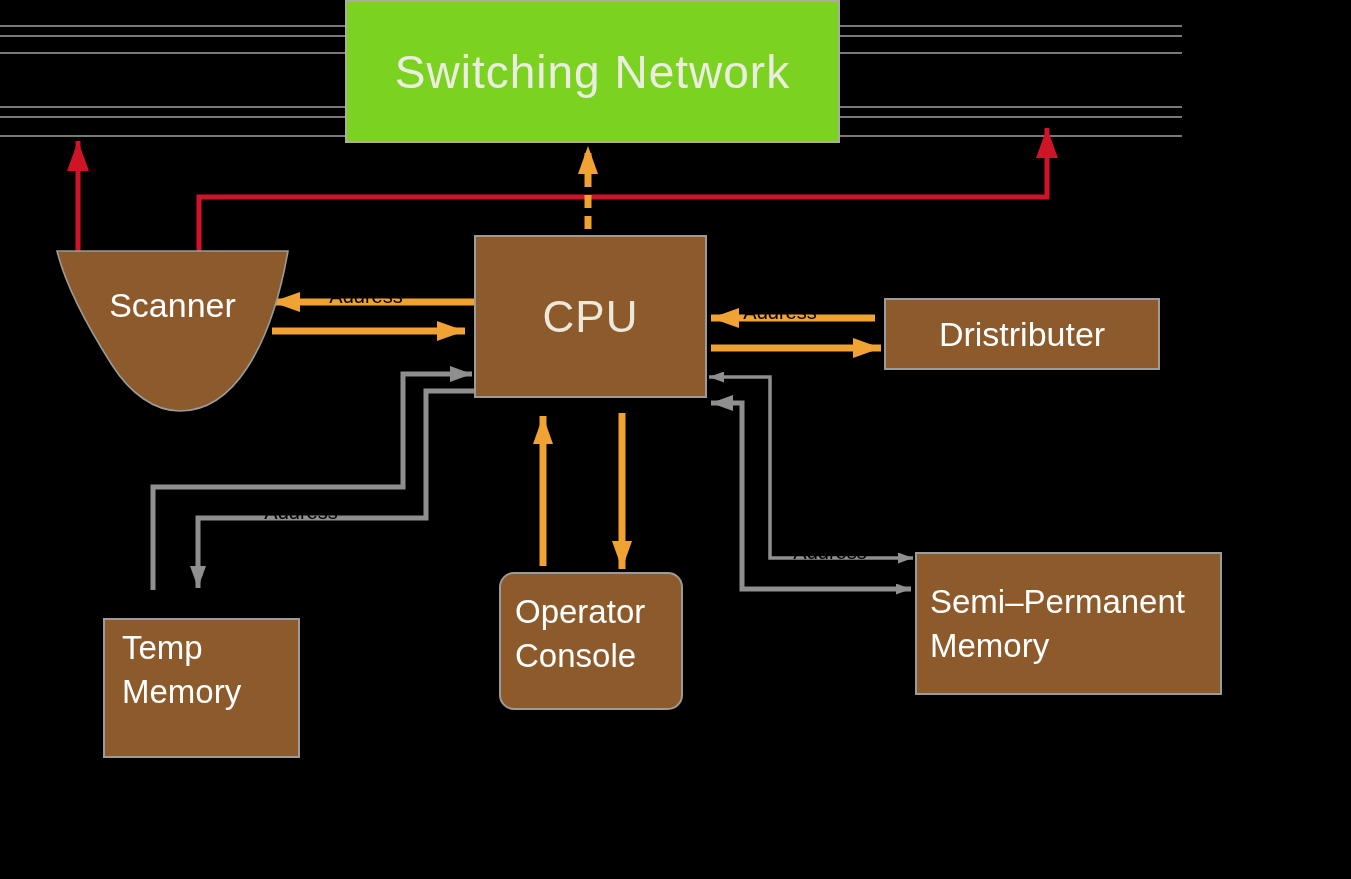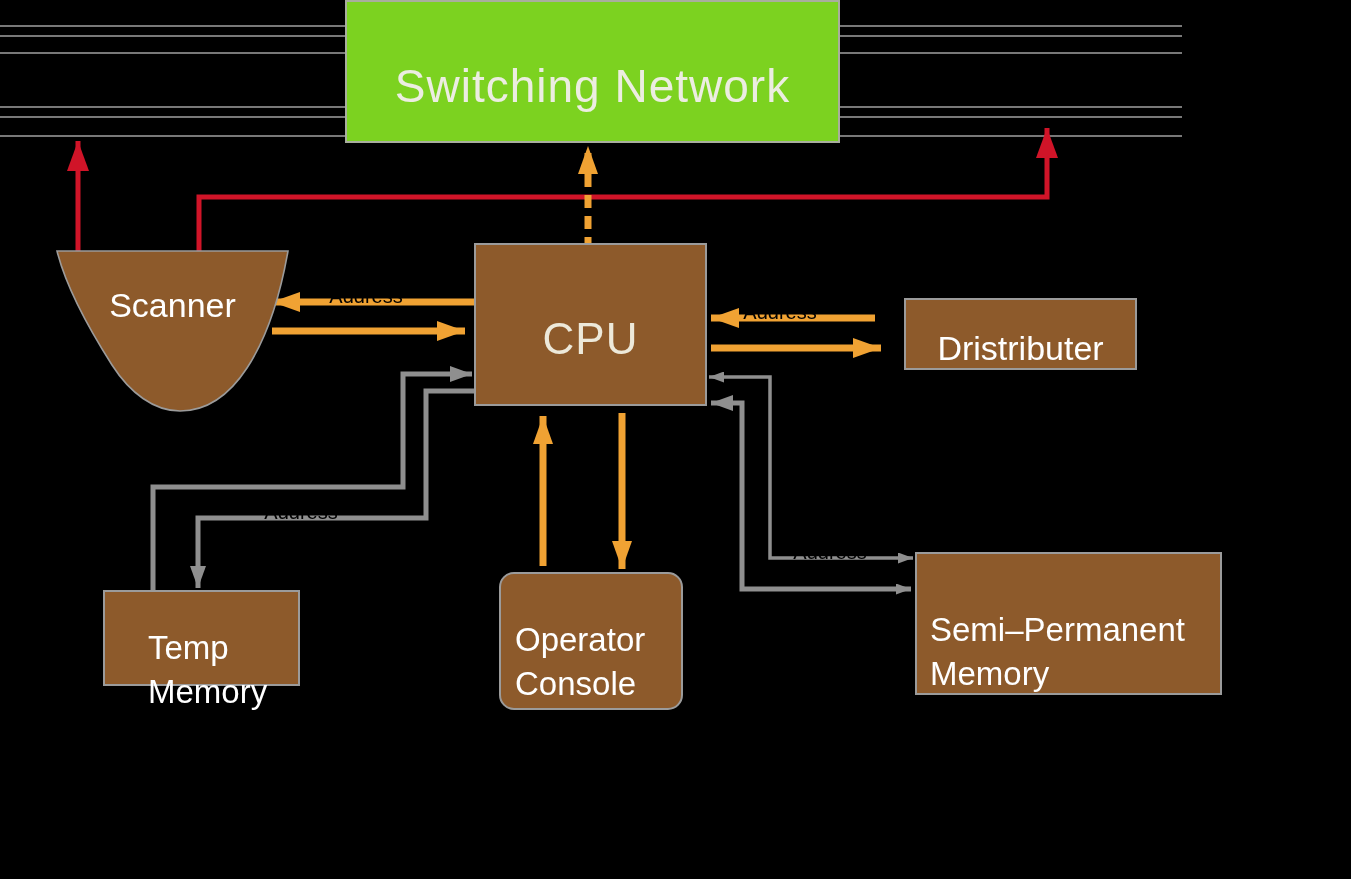--- a/index.html
+++ b/index.html
@@ -15,7 +15,7 @@
   #wires{position:absolute;left:0;top:0;z-index:1;}
   .node{position:absolute;box-sizing:border-box;background:var(--brown);
         border:2px solid var(--box-border);z-index:2;color:var(--node-text);}
-  .node .lbl{white-space:pre-line;margin-top:28px;}
+  .node .lbl{white-space:pre-line;}
   #switching-network{
     left:345px;top:0;width:495px;height:143px;background:var(--green);
     border:2px solid #A9AE9E;display:flex;align-items:center;justify-content:center;

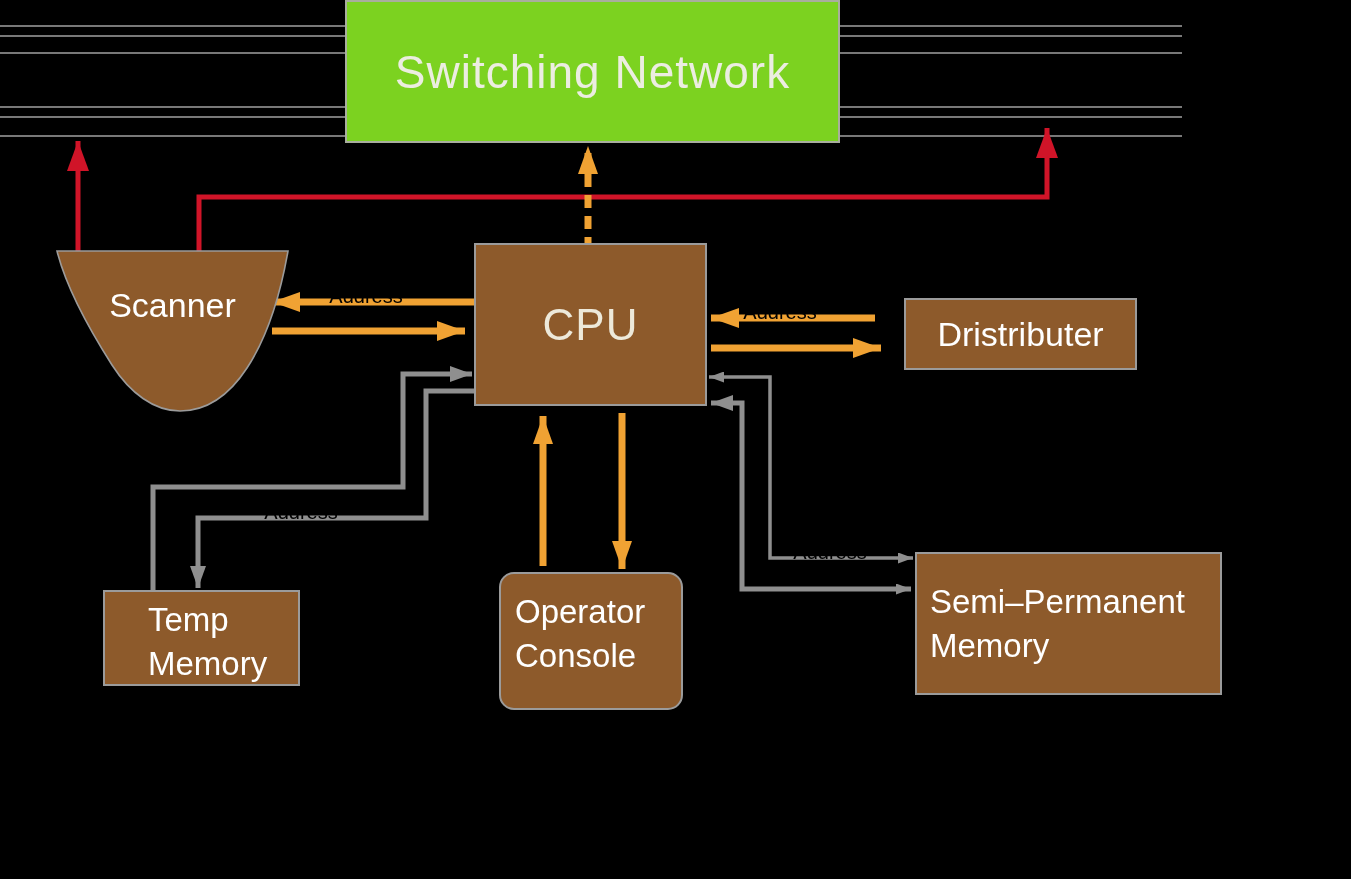--- a/index.html
+++ b/index.html
@@ -21,7 +21,7 @@
     border:2px solid #A9AE9E;display:flex;align-items:center;justify-content:center;
   }
   #switching-network .lbl{font-size:46px;color:var(--title-text);letter-spacing:1px;}
-  #cpu{left:474px;top:243px;width:233px;height:163px;display:flex;align-items:center;justify-content:center;}
+  #cpu{left:474px;top:235px;width:233px;height:163px;display:flex;align-items:center;justify-content:center;}
   #cpu .lbl{font-size:44px;color:var(--cpu-text);letter-spacing:1px;}
   #distributer{left:904px;top:298px;width:233px;height:72px;display:flex;align-items:center;justify-content:center;}
   #distributer .lbl{font-size:34px;}

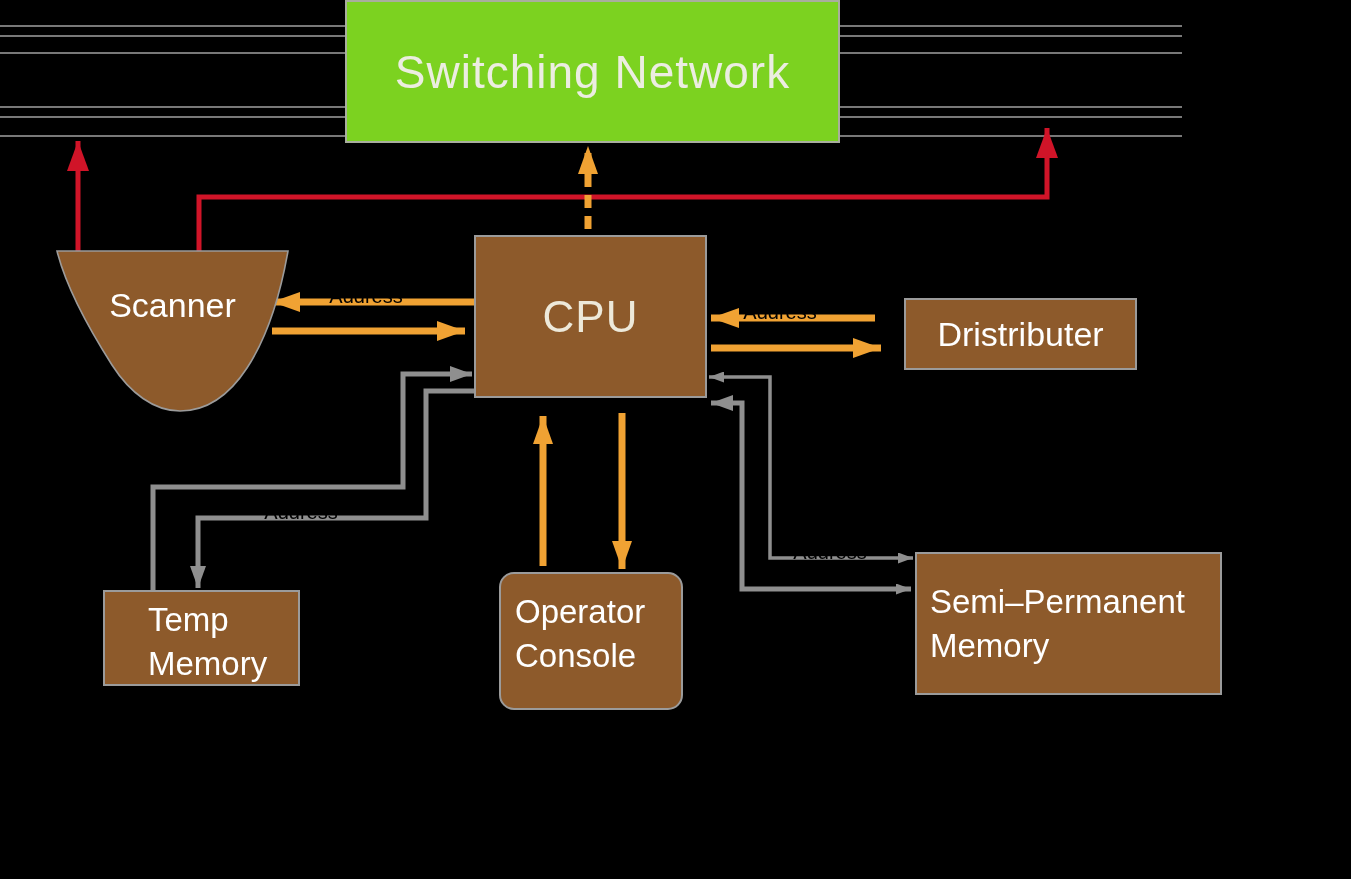--- a/index.html
+++ b/index.html
@@ -23,7 +23,7 @@
   #switching-network .lbl{font-size:46px;color:var(--title-text);letter-spacing:1px;}
   #cpu{left:474px;top:235px;width:233px;height:163px;display:flex;align-items:center;justify-content:center;}
   #cpu .lbl{font-size:44px;color:var(--cpu-text);letter-spacing:1px;}
-  #distributer{left:904px;top:298px;width:233px;height:72px;display:flex;align-items:center;justify-content:center;}
+  #distributer{left:884px;top:298px;width:276px;height:72px;display:flex;align-items:center;justify-content:center;}
   #distributer .lbl{font-size:34px;}
   #temp-memory{left:103px;top:590px;width:197px;height:96px;padding:6px 0 0 43px;}
   #operator-console{left:499px;top:572px;width:184px;height:138px;padding:16px 0 0 14px;border-radius:15px;}

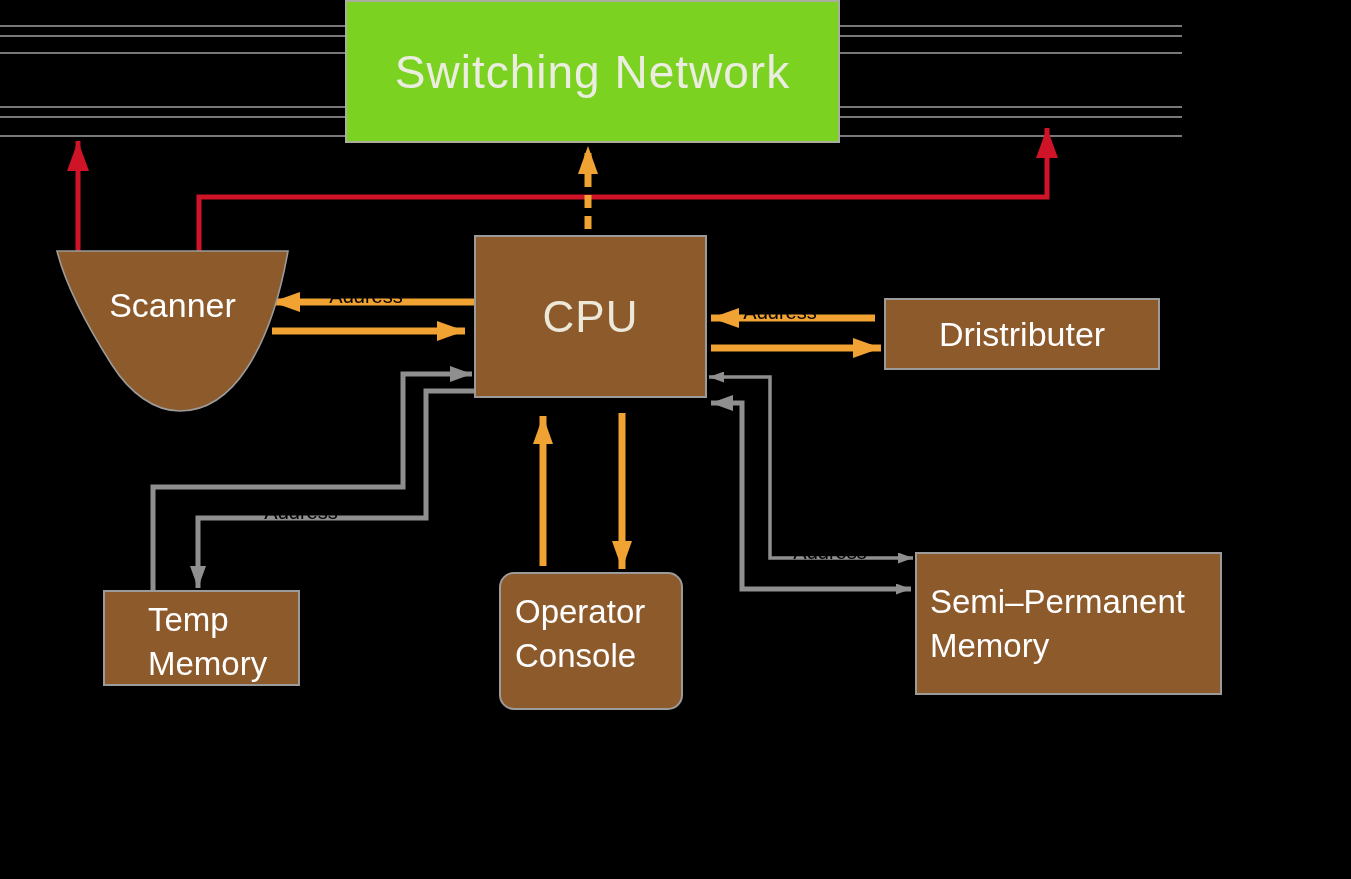--- a/index.html
+++ b/index.html
@@ -25,7 +25,7 @@
   #cpu .lbl{font-size:44px;color:var(--cpu-text);letter-spacing:1px;}
   #distributer{left:884px;top:298px;width:276px;height:72px;display:flex;align-items:center;justify-content:center;}
   #distributer .lbl{font-size:34px;}
-  #temp-memory{left:103px;top:590px;width:197px;height:96px;padding:6px 0 0 43px;}
+  #temp-memory{left:103px;top:618px;width:197px;height:140px;padding:6px 0 0 17px;}
   #operator-console{left:499px;top:572px;width:184px;height:138px;padding:16px 0 0 14px;border-radius:15px;}
   #semi-permanent-memory{left:915px;top:552px;width:307px;height:143px;padding:26px 8px 0 13px;}
   .mem-lbl{font-size:33px;line-height:44px;}

